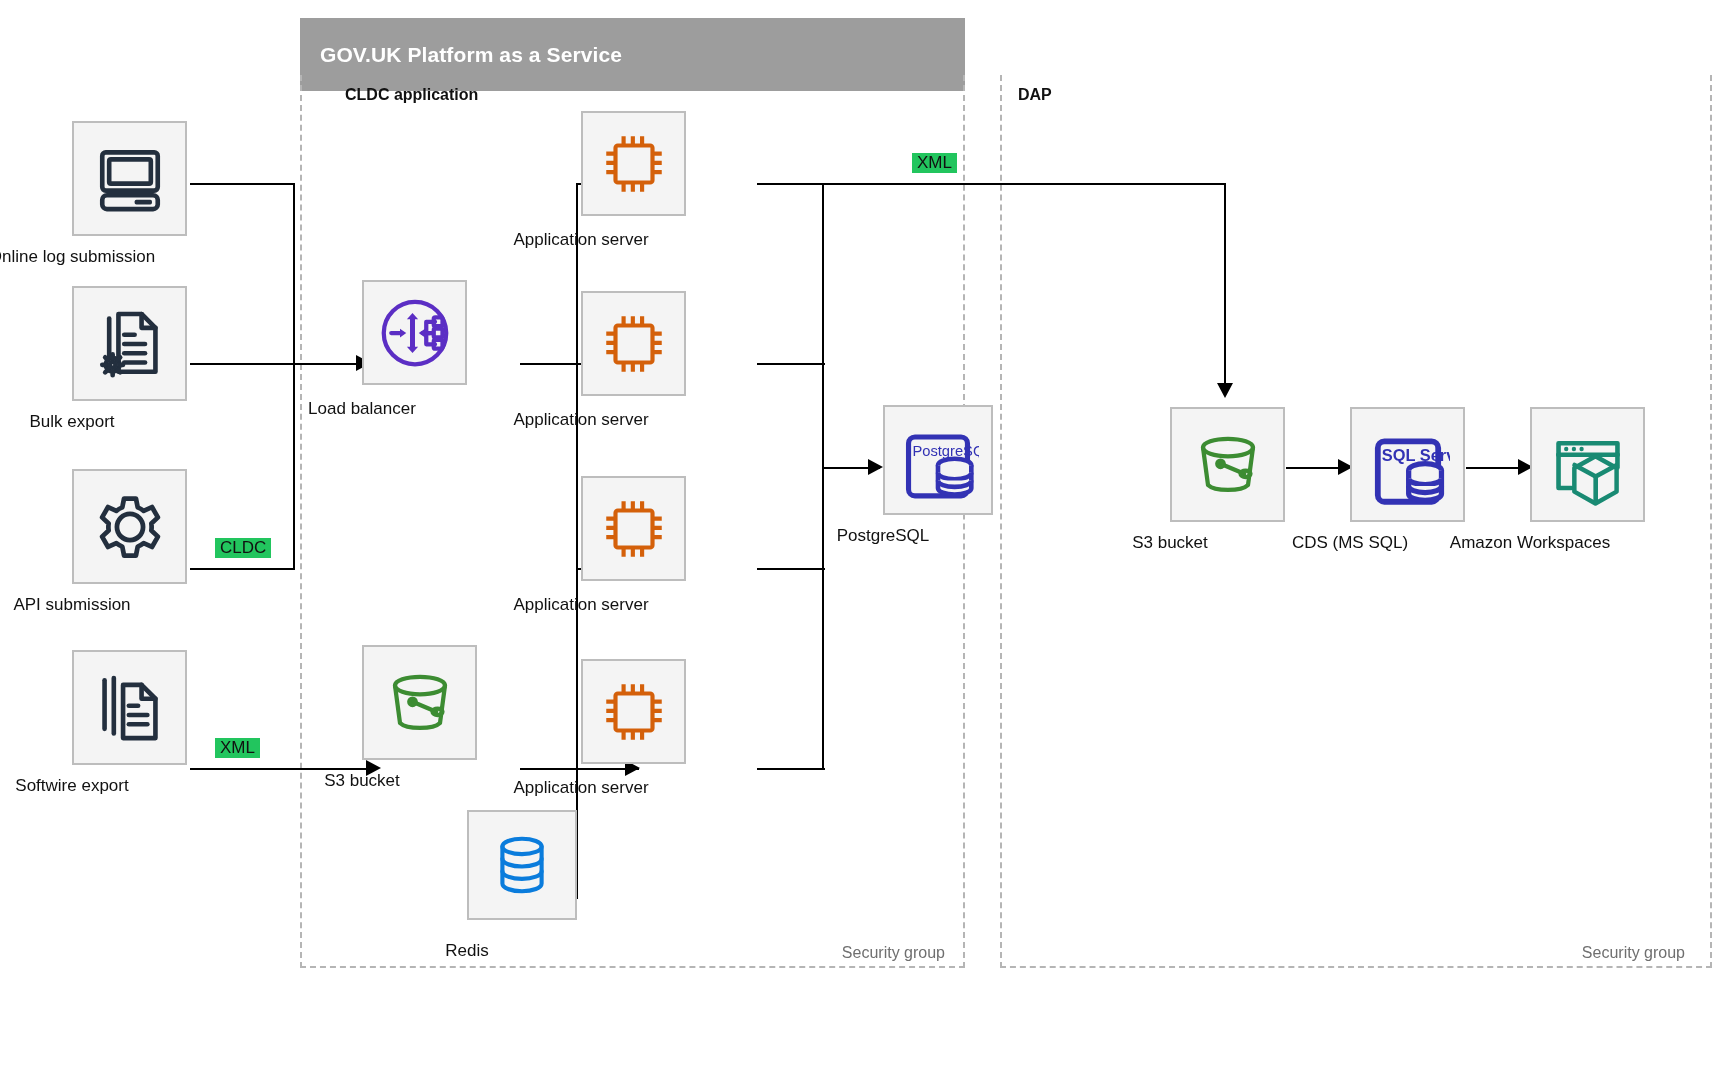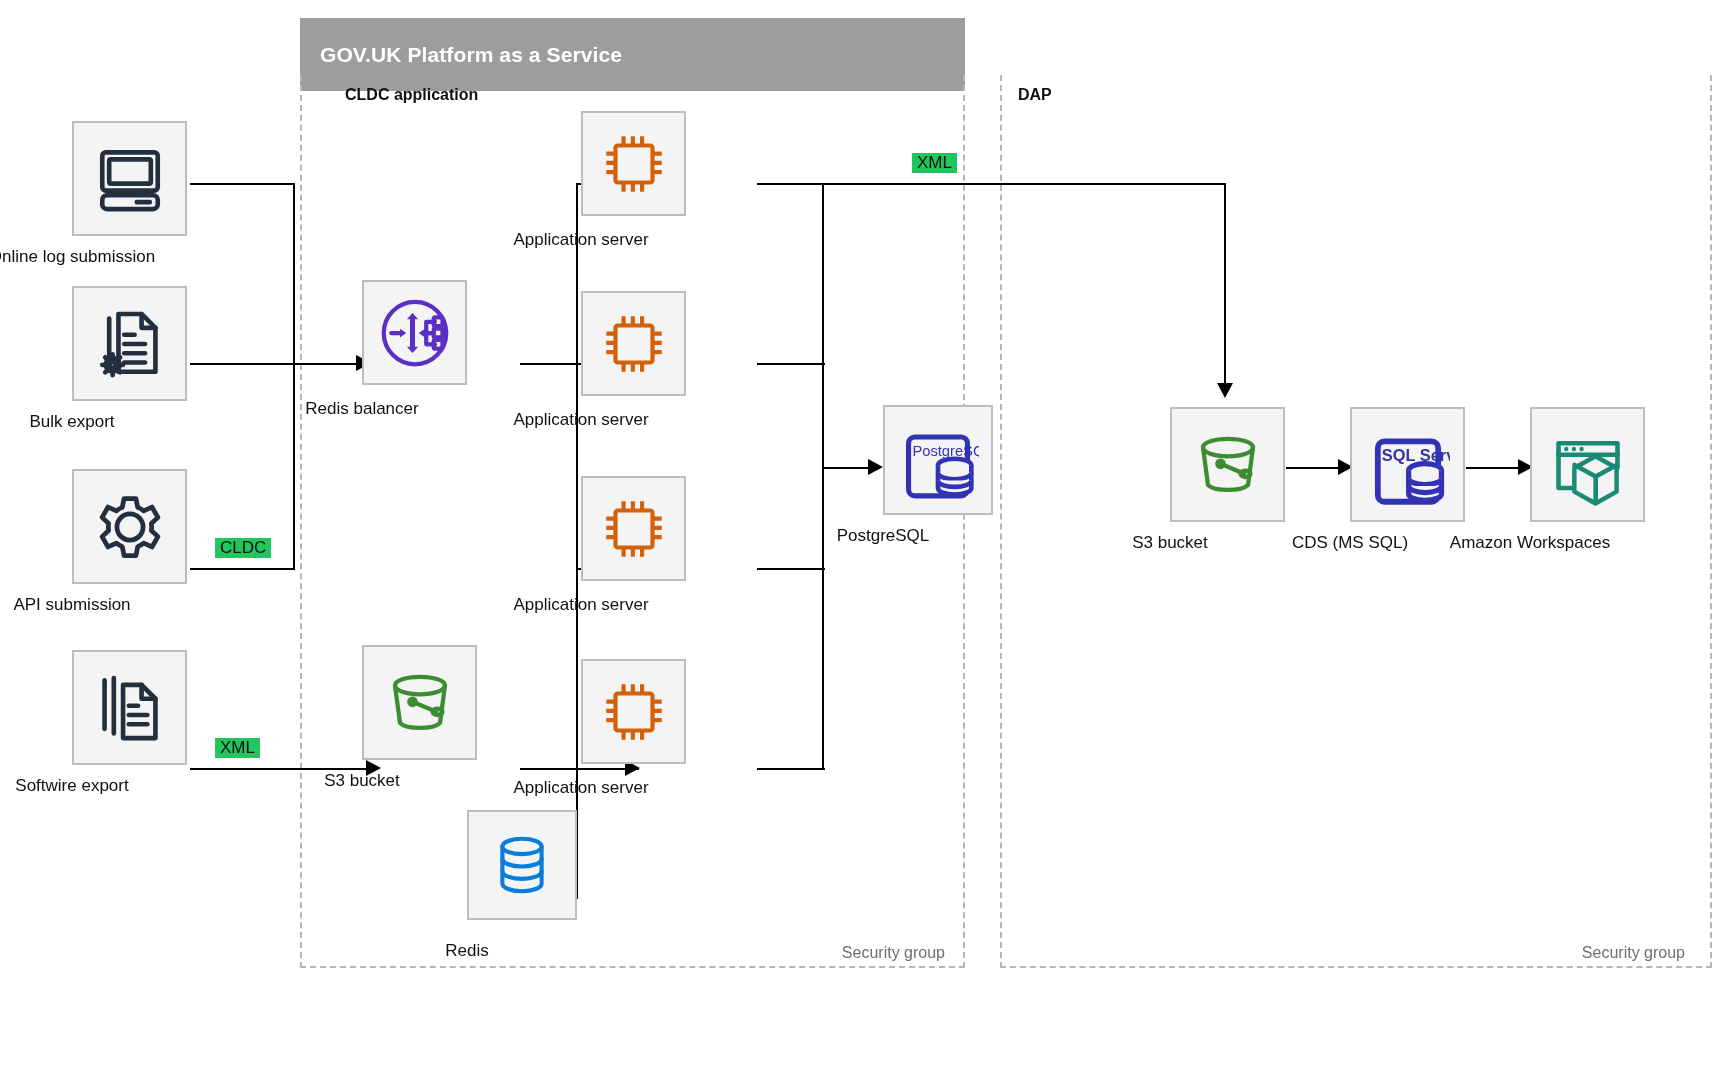--- a/index.html
+++ b/index.html
@@ -267,7 +267,7 @@
         </svg>
       </span>
     </div>
-    <div class="caption">Redis balancer</div>
+    <div class="caption">Load balancer</div>
   </div>
 
   <div class="node" style="left:581px; top:111px;">

